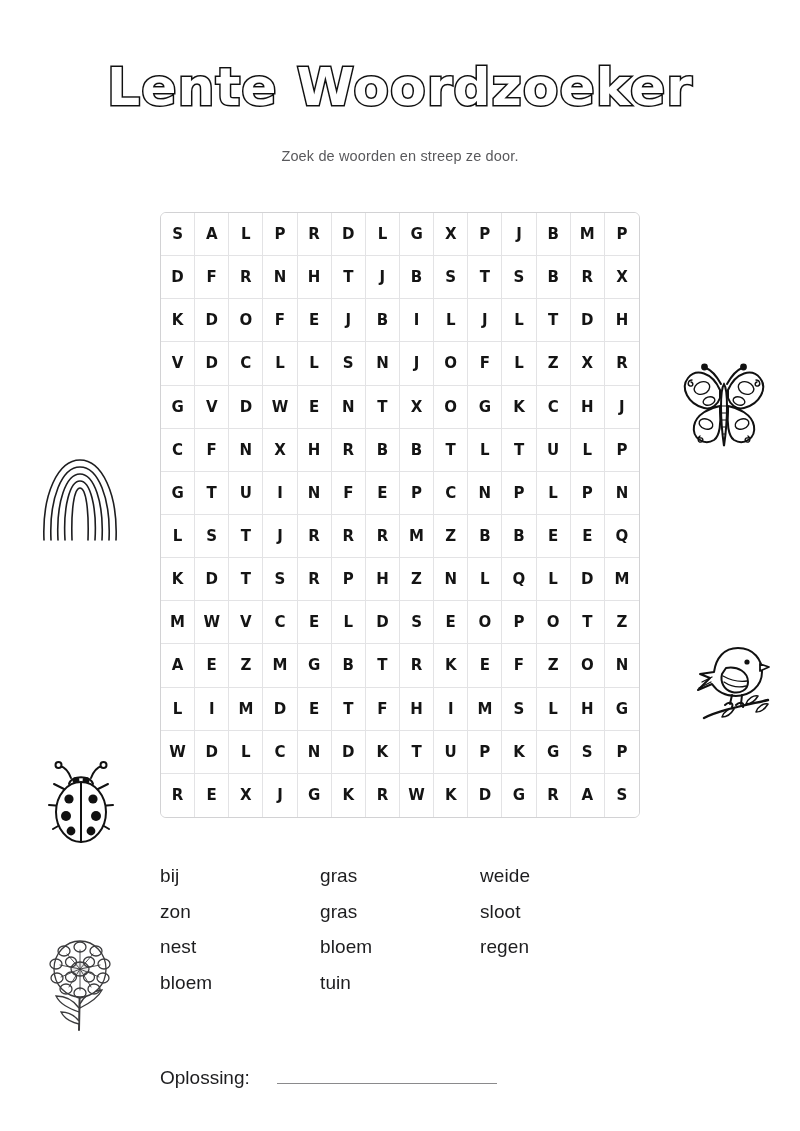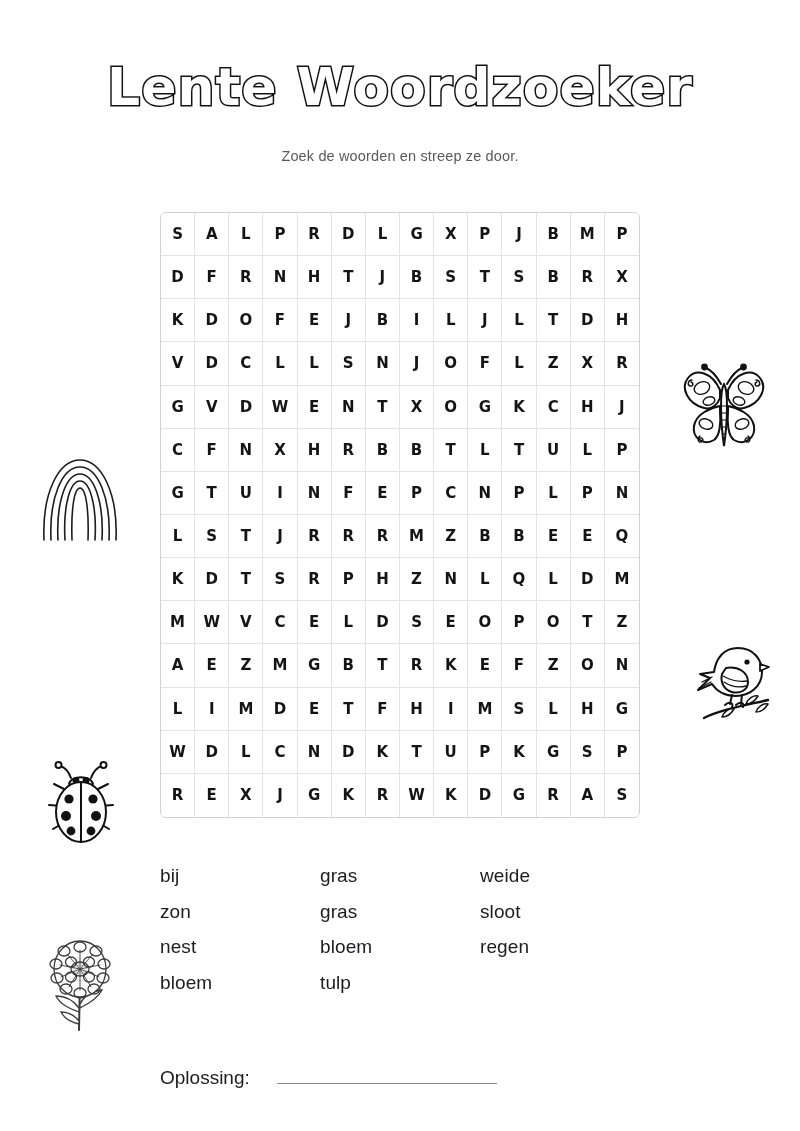--- a/index.html
+++ b/index.html
@@ -343,7 +343,7 @@
       <div class="word-item">gras</div>
       <div class="word-item">gras</div>
       <div class="word-item">bloem</div>
-      <div class="word-item">tulp</div>
+      <div class="word-item">tuin</div>
     </div>
     <div class="word-column">
       <div class="word-item">weide</div>

